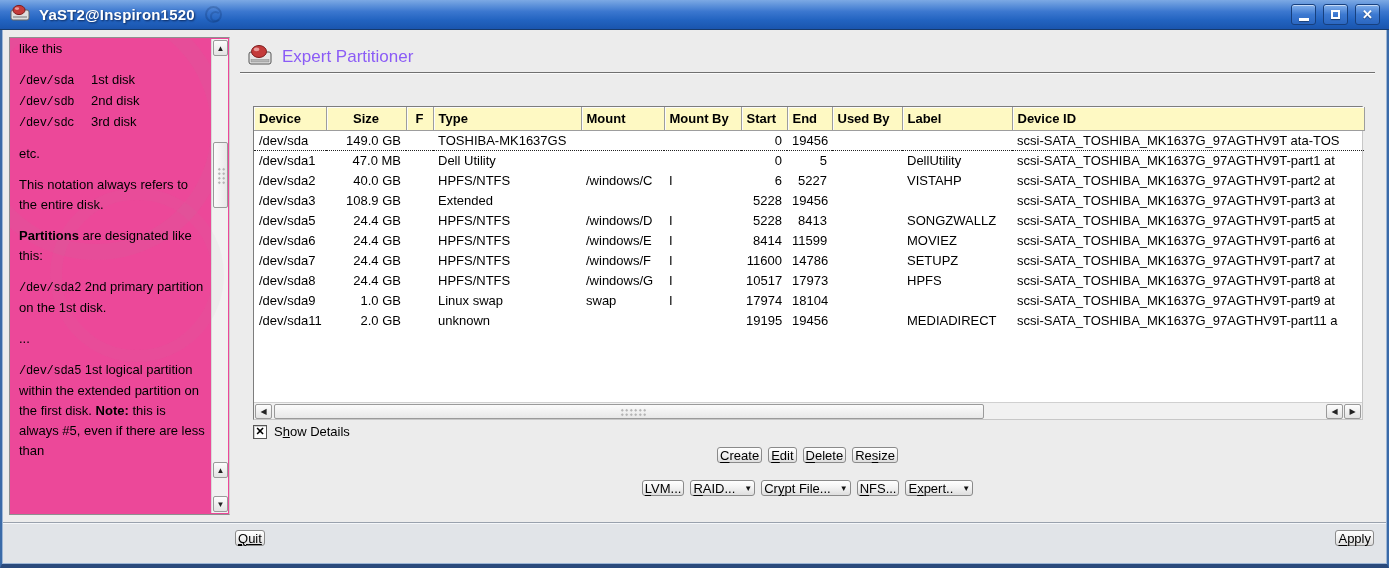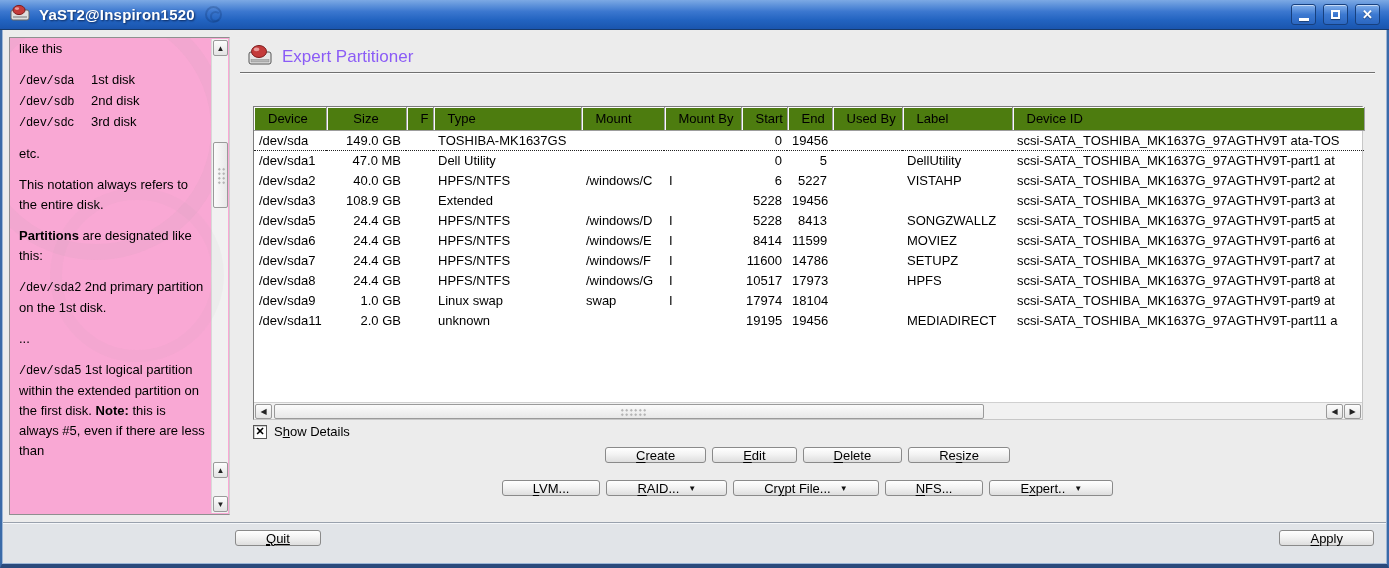--- a/index.html
+++ b/index.html
@@ -33,7 +33,7 @@
 
   
   #help-panel { position:absolute; left:9px; top:37px; width:221px; height:478px;
-    background:#f9a8d4; border:1px solid #8f8f8f; border-right-color:#cfcfcf; overflow:hidden; }
+    background:#ec4899; border:1px solid #8f8f8f; border-right-color:#cfcfcf; overflow:hidden; }
   #help-panel::before { content:""; position:absolute; left:-45px; top:-40px; width:230px; height:230px;
     border-radius:50%; border:16px solid rgba(150,150,150,.07); }
   #help-panel::after { content:""; position:absolute; left:40px; top:150px; width:150px; height:150px;

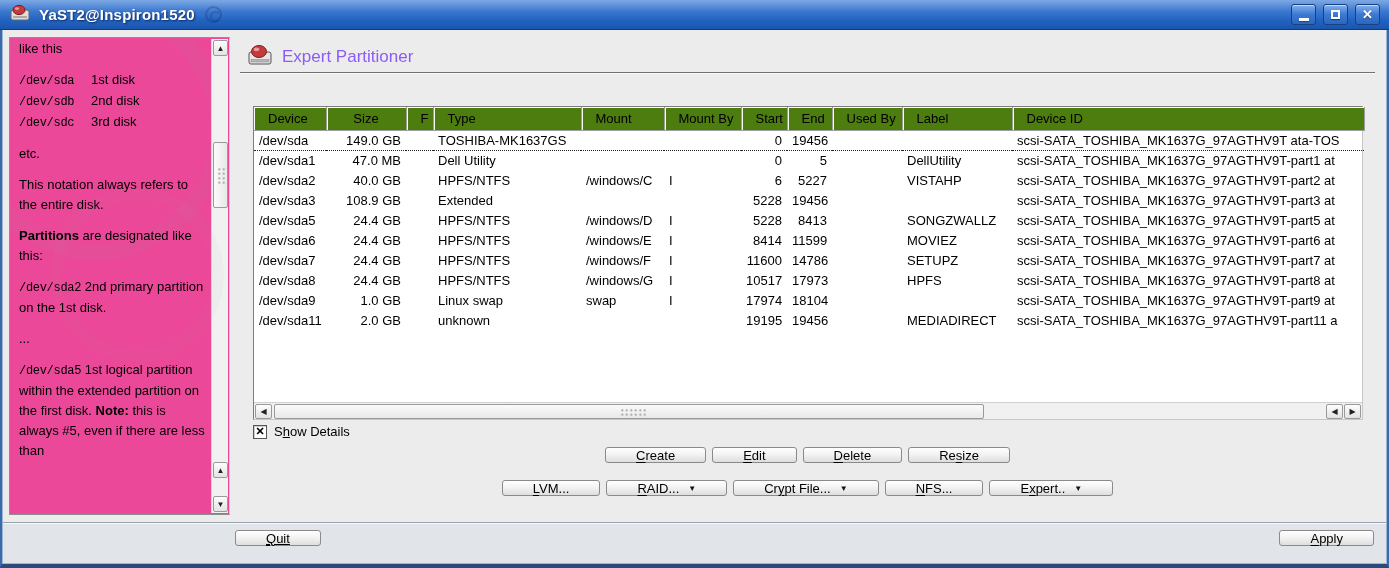--- a/index.html
+++ b/index.html
@@ -69,7 +69,7 @@
   #table-frame { position:absolute; left:253px; top:106px; width:1110px; height:314px;
     background:#fff; border:1px solid #7d7d7d; border-bottom-color:#c7c7c7; border-right-color:#c7c7c7; }
   #ptable { border-collapse:collapse; table-layout:fixed; width:1108px; font-size:13px; }
-  #ptable th { background:#4d7c0f; font-weight:normal; text-align:left; height:23px; padding:0 14px;
+  #ptable th { background:#fef9c3; font-weight:bold; text-align:left; height:23px; padding:0 5px;
     border-right:1px solid #9d9d9d; border-bottom:1px solid #9d9d9d;
     box-shadow:inset 1px 1px 0 #fbfbfb; white-space:nowrap; overflow:hidden; cursor:default; }
   #ptable th.center { text-align:center; }

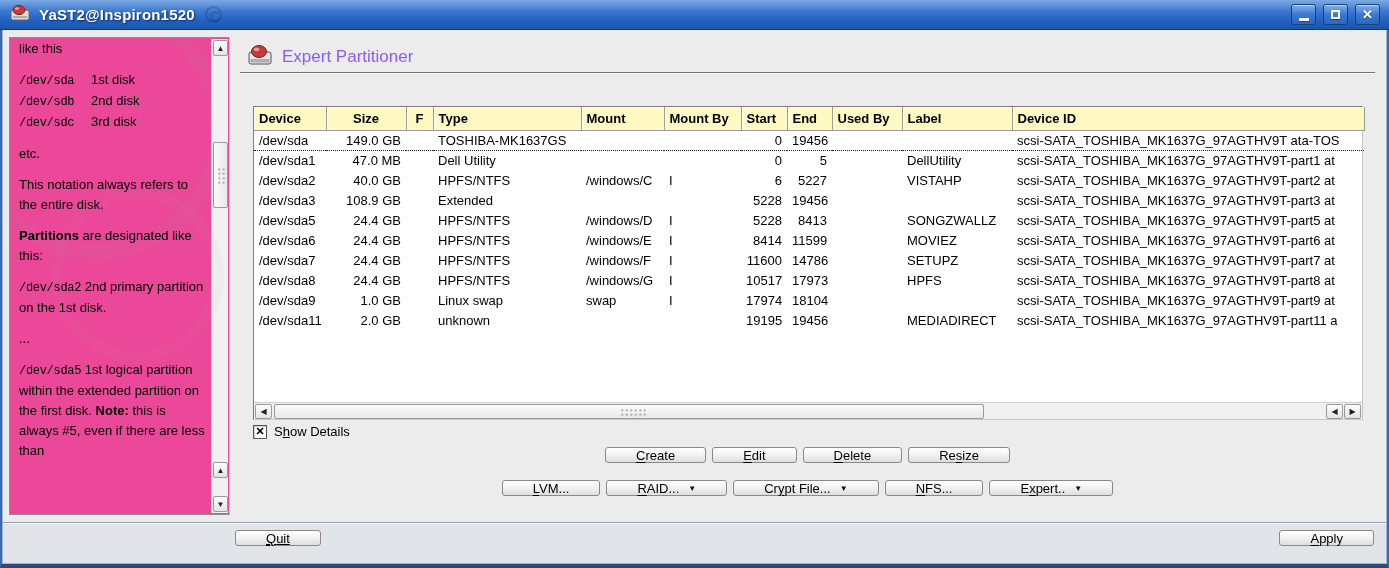--- a/index.html
+++ b/index.html
@@ -98,7 +98,7 @@
   .btn-row { position:absolute; left:235px; width:1145px; display:flex; justify-content:center; gap:6px; }
   #action-row { top:447px; }
   #feature-row { top:480px; }
-  .btn { height:16px; padding:0 30px; display:inline-flex; align-items:center; justify-content:center;
+  .btn { height:16px; padding:0 2px; display:inline-flex; align-items:center; justify-content:center;
     background:linear-gradient(#ffffff,#f3f3f3 45%,#dedede); border:1px solid #8a8a8a; border-radius:3px;
     font-size:13px; color:#000; cursor:default; white-space:nowrap; }
   .btn u { text-underline-offset:2px; }

